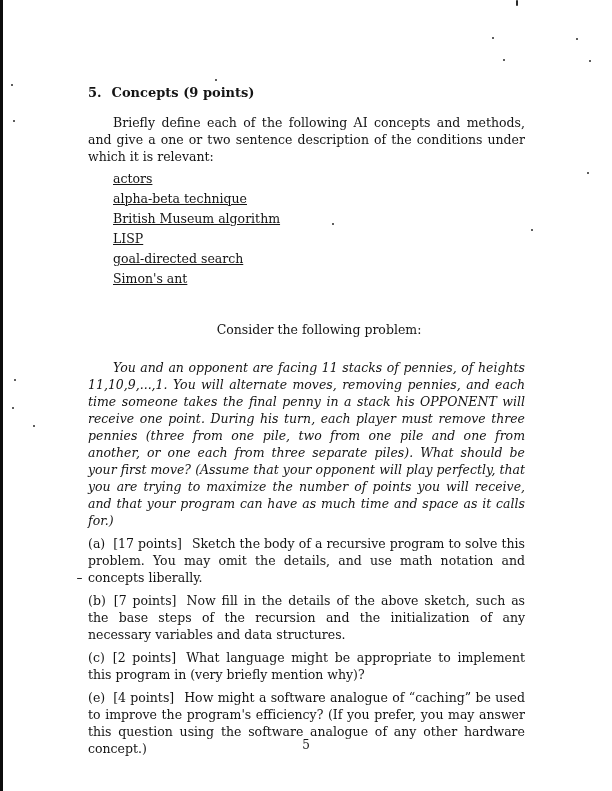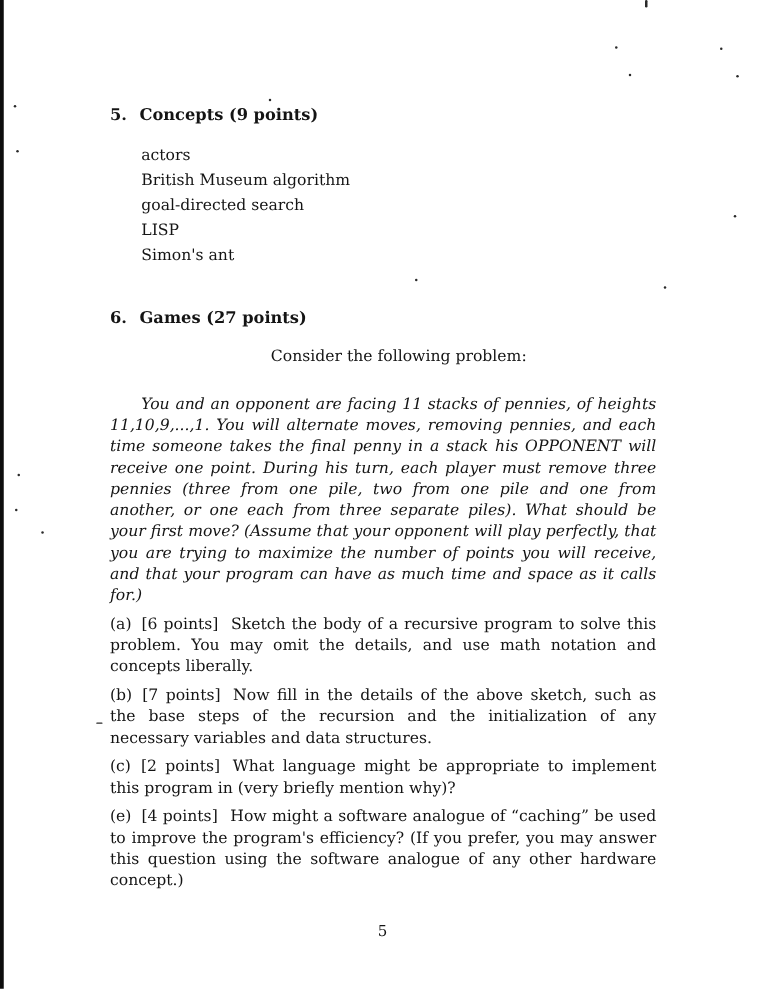--- a/index.html
+++ b/index.html
@@ -102,6 +102,7 @@
       <p class="q-heading">
         <span class="q-num">5.</span><span>Concepts (9 points)</span>
       </p>
+      <p class="indent-first">Briefly define each of the following AI concepts and methods, and give a one or two sentence description of the conditions under which it is relevant:</p>
       <div class="concept-list">
         <span class="concept-item">actors</span>
         <span class="concept-item">British Museum algorithm</span>

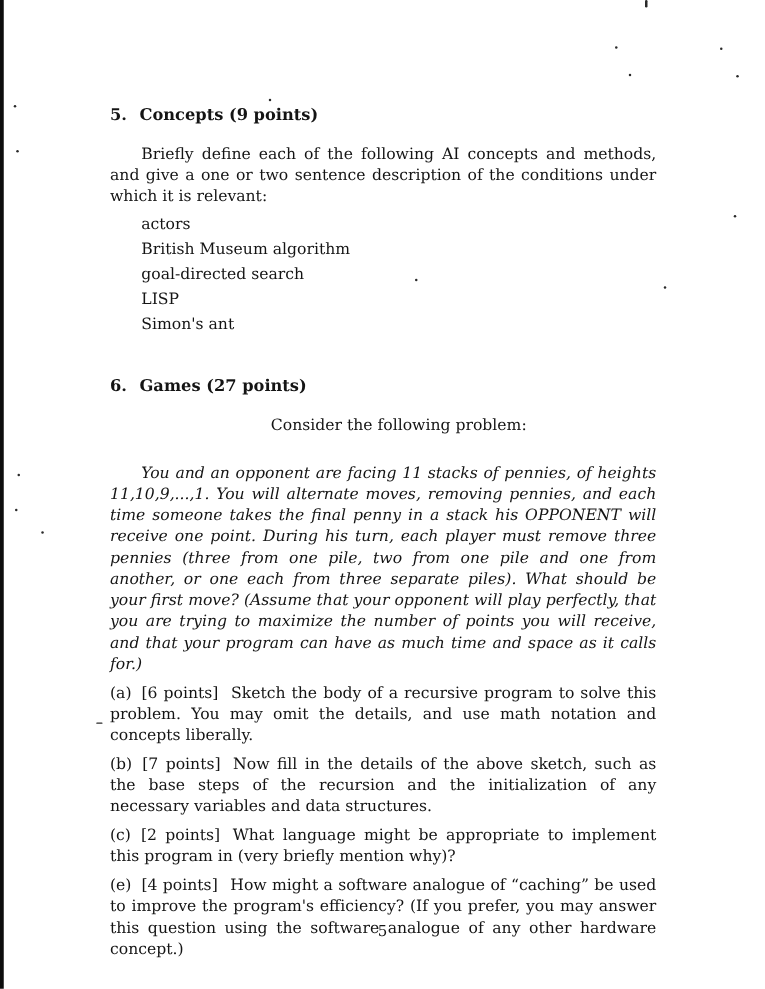--- a/index.html
+++ b/index.html
@@ -50,6 +50,7 @@
     margin-left: 25px;
     line-height: 20px;
     text-align: left;
+    text-decoration: underline;
   }
   .q6-block { margin-top: 32px; }
   .lead-line {

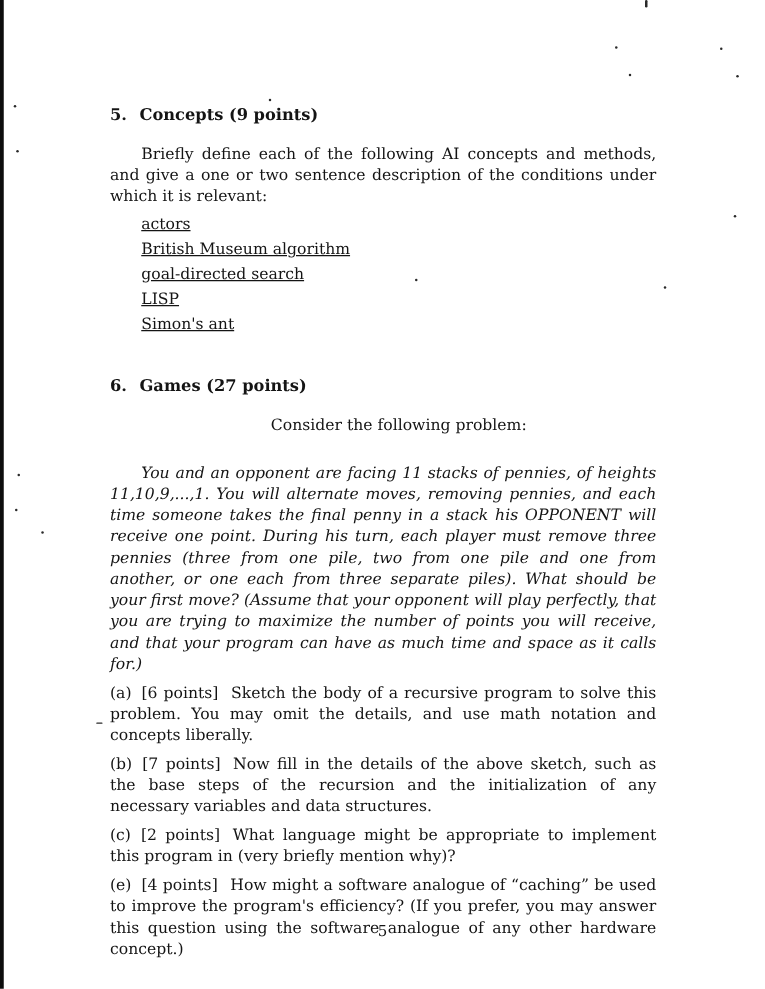--- a/index.html
+++ b/index.html
@@ -106,6 +106,7 @@
       <p class="indent-first">Briefly define each of the following AI concepts and methods, and give a one or two sentence description of the conditions under which it is relevant:</p>
       <div class="concept-list">
         <span class="concept-item">actors</span>
+        <span class="concept-item">alpha-beta technique</span>
         <span class="concept-item">British Museum algorithm</span>
         <span class="concept-item">goal-directed search</span>
         <span class="concept-item">LISP</span>

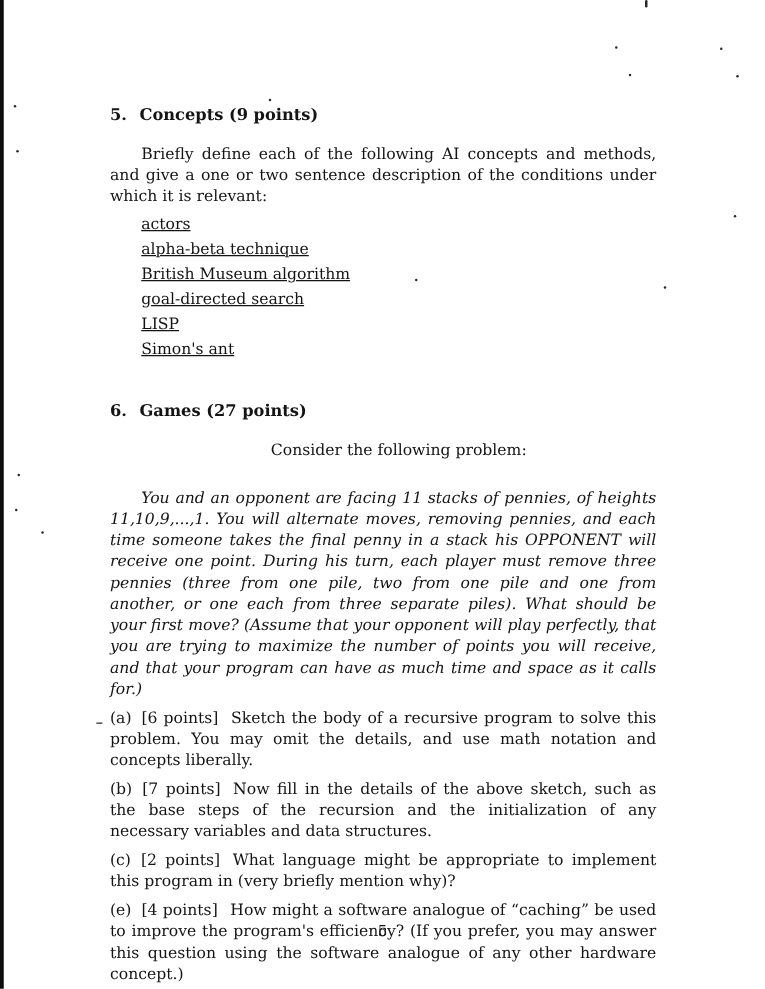--- a/index.html
+++ b/index.html
@@ -108,8 +108,8 @@
         <span class="concept-item">actors</span>
         <span class="concept-item">alpha-beta technique</span>
         <span class="concept-item">British Museum algorithm</span>
+        <span class="concept-item">LISP</span>
         <span class="concept-item">goal-directed search</span>
-        <span class="concept-item">LISP</span>
         <span class="concept-item">Simon's ant</span>
       </div>
     </div>

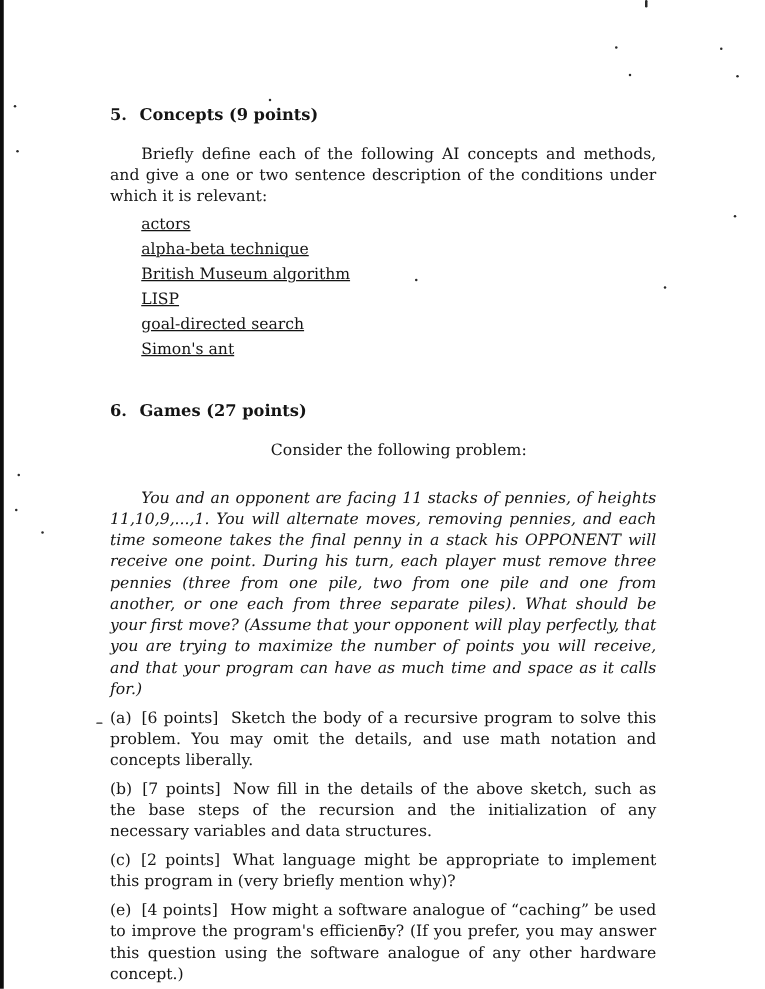--- a/index.html
+++ b/index.html
@@ -115,9 +115,6 @@
     </div>
 
     <div class="q6-block">
-      <p class="q-heading">
-        <span class="q-num">6.</span><span>Games (27 points)</span>
-      </p>
       <p class="lead-line">Consider the following problem:</p>
       <p class="problem indent-first">You and an opponent are facing 11 stacks of pennies, of heights 11,10,9,...,1. You will alternate moves, removing pennies, and each time someone takes the final penny in a stack his OPPONENT will receive one point. During his turn, each player must remove three pennies (three from one pile, two from one pile and one from another, or one each from three separate piles). What should be your first move? (Assume that your opponent will play perfectly, that you are trying to maximize the number of points you will receive, and that your program can have as much time and space as it calls for.)</p>
 

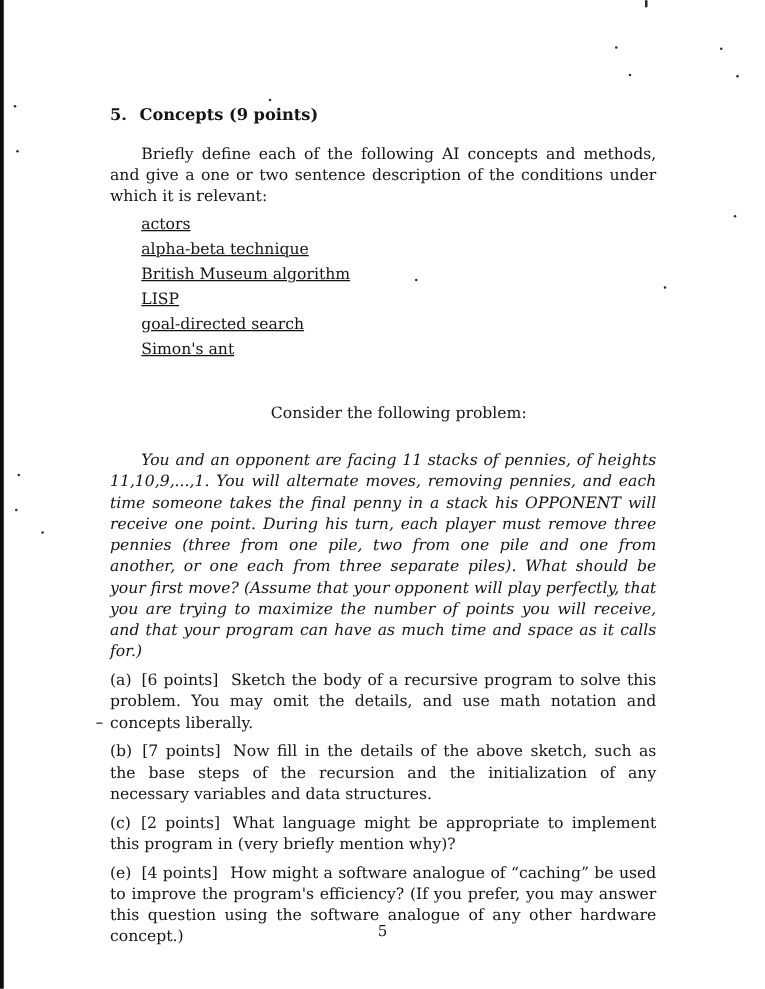--- a/index.html
+++ b/index.html
@@ -119,7 +119,7 @@
       <p class="problem indent-first">You and an opponent are facing 11 stacks of pennies, of heights 11,10,9,...,1. You will alternate moves, removing pennies, and each time someone takes the final penny in a stack his OPPONENT will receive one point. During his turn, each player must remove three pennies (three from one pile, two from one pile and one from another, or one each from three separate piles). What should be your first move? (Assume that your opponent will play perfectly, that you are trying to maximize the number of points you will receive, and that your program can have as much time and space as it calls for.)</p>
 
       <p class="part">
-        <span class="part-label">(a)</span><span class="part-points">[6 points]</span><span>Sketch the body of a recursive program to solve this problem. You may omit the details, and use math notation and concepts liberally.</span>
+        <span class="part-label">(a)</span><span class="part-points">[17 points]</span><span>Sketch the body of a recursive program to solve this problem. You may omit the details, and use math notation and concepts liberally.</span>
       </p>
       <p class="part">
         <span class="part-label">(b)</span><span class="part-points">[7 points]</span><span>Now fill in the details of the above sketch, such as the base steps of the recursion and the initialization of any necessary variables and data structures.</span>

